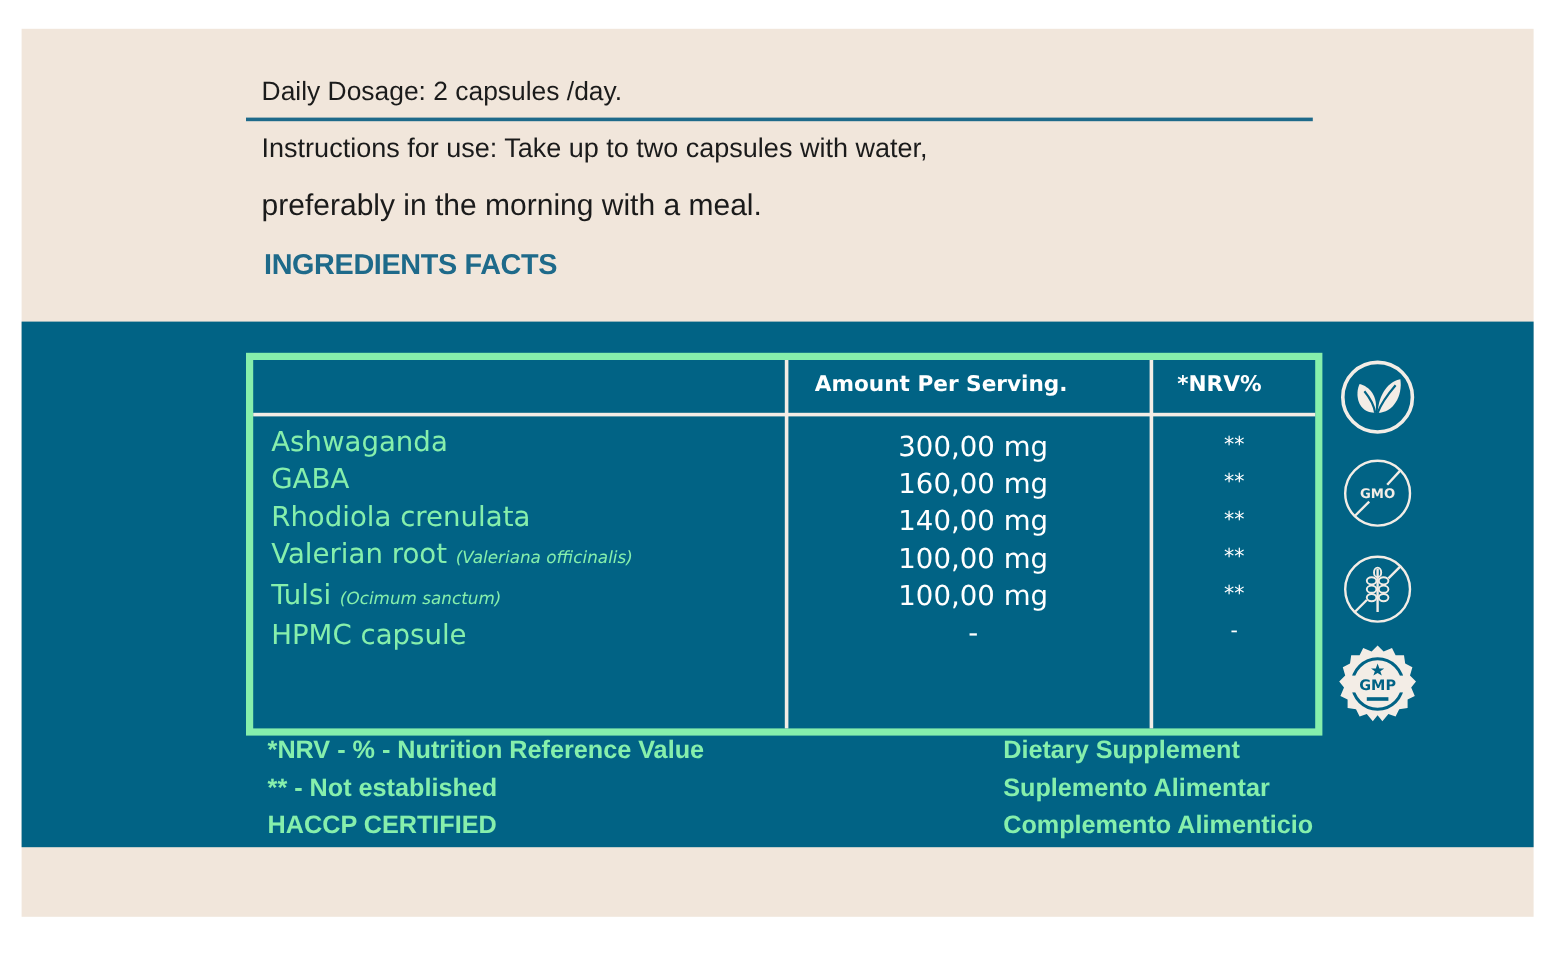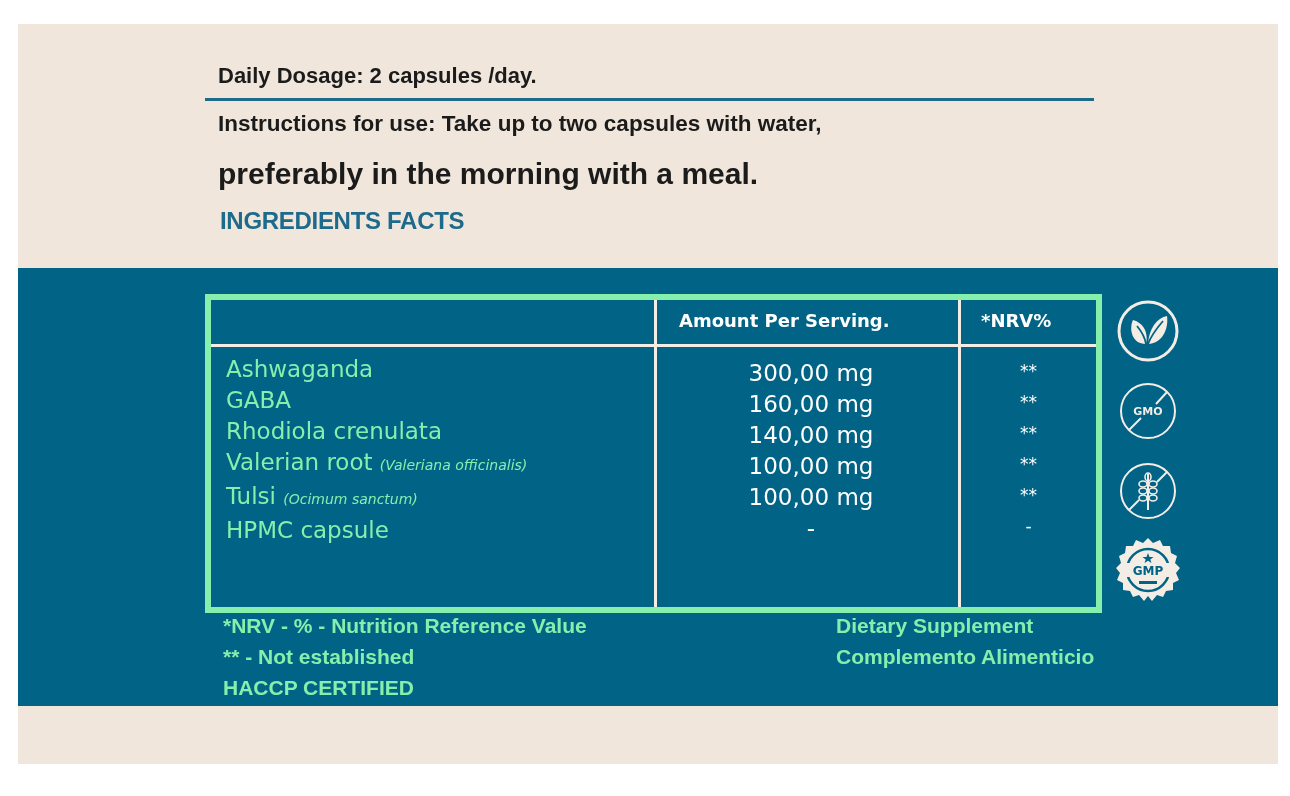--- a/index.html
+++ b/index.html
@@ -6,7 +6,7 @@
     body { width: 1290px; height: 796px; position: relative; overflow: hidden;
            font-family: "DejaVu Sans", sans-serif; }
     .panel { position: absolute; left: 18px; top: 24px; width: 1260px; height: 740px; background: #F1E6DB; }
-    .txt { position: absolute; color: #1b1b1b; font-family: "Liberation Sans", sans-serif; font-weight: 700; white-space: nowrap; }
+    .txt { position: absolute; color: #1b1b1b; font-family: "Liberation Sans", sans-serif; font-weight: 400; white-space: nowrap; }
     .dosage { left: 200px; top: 39px; font-size: 22px; }
     .rule { position: absolute; left: 187px; top: 74px; width: 889px; height: 3px; background: #1E6A8A; }
     .instr1 { left: 200px; top: 87px; font-size: 22.5px; }

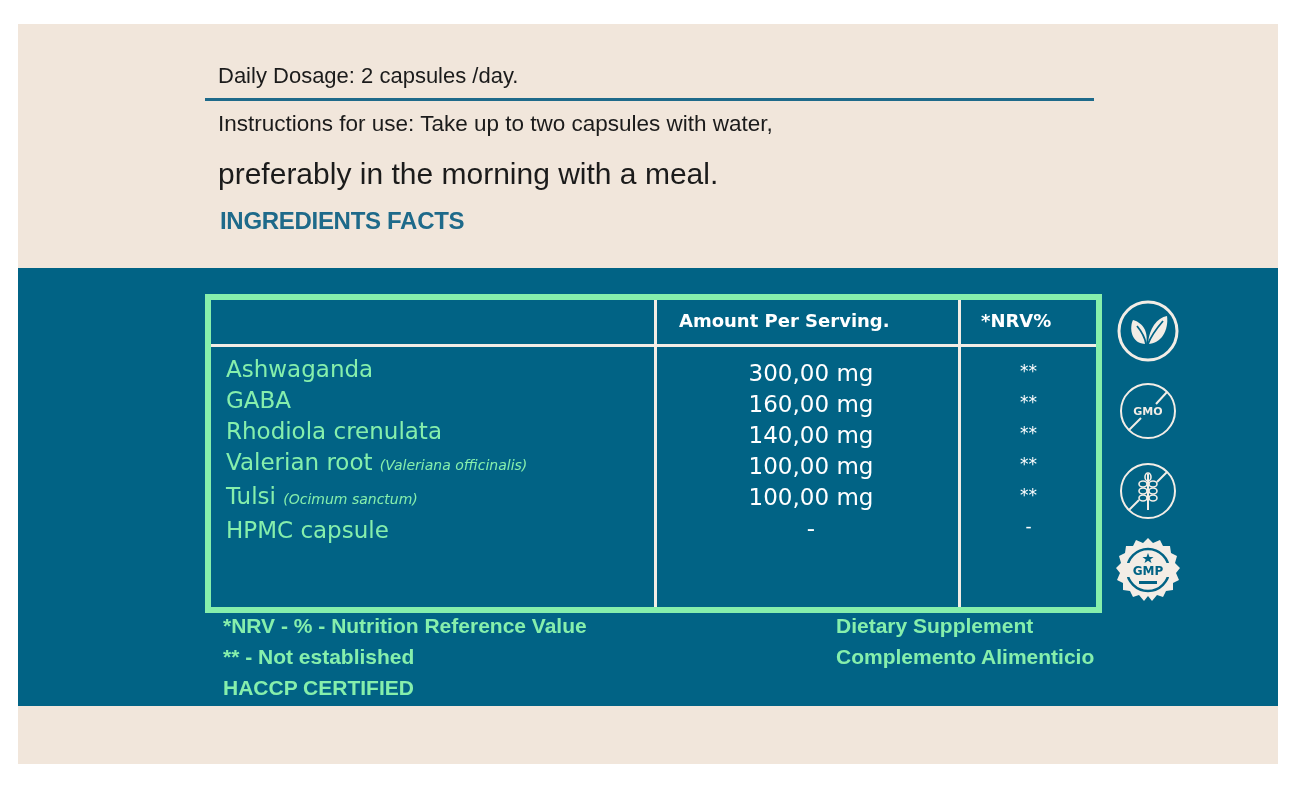--- a/index.html
+++ b/index.html
@@ -10,7 +10,7 @@
     .dosage { left: 200px; top: 39px; font-size: 22px; }
     .rule { position: absolute; left: 187px; top: 74px; width: 889px; height: 3px; background: #1E6A8A; }
     .instr1 { left: 200px; top: 87px; font-size: 22.5px; }
-    .instr2 { left: 200px; top: 133px; font-size: 30px; }
+    .instr2 { left: 200px; top: 133px; font-size: 25px; }
     .ing-title { left: 202px; top: 183px; font-size: 24px; font-weight: 700; color: #1E6A8A; letter-spacing: -0.3px; }
 
     .band { position: absolute; left: 0; top: 244px; width: 1260px; height: 438px; background: #016385; }

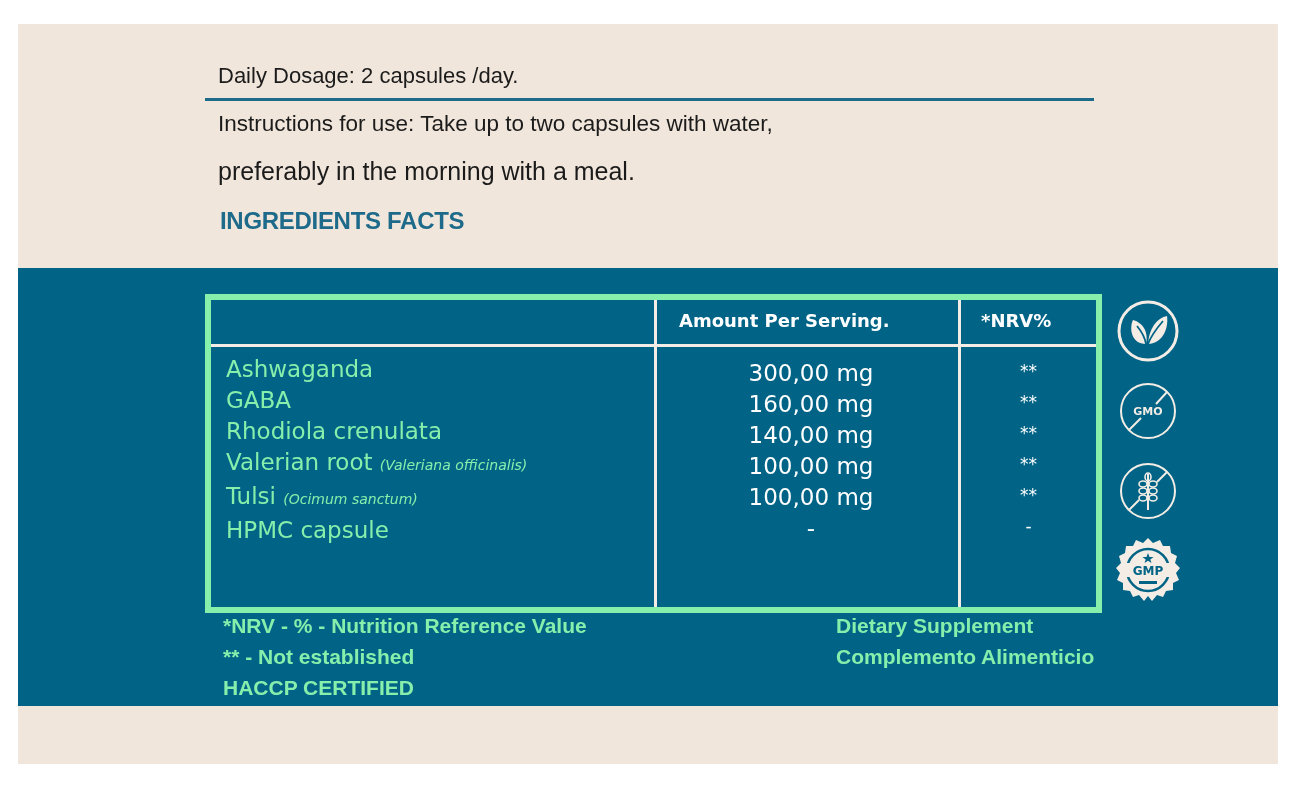--- a/index.html
+++ b/index.html
@@ -131,6 +131,7 @@
     </div>
     <div class="foot foot-right">
       <div>Dietary Supplement</div>
+      <div>Suplemento Alimentar</div>
       <div>Complemento Alimenticio</div>
     </div>
   </div>

